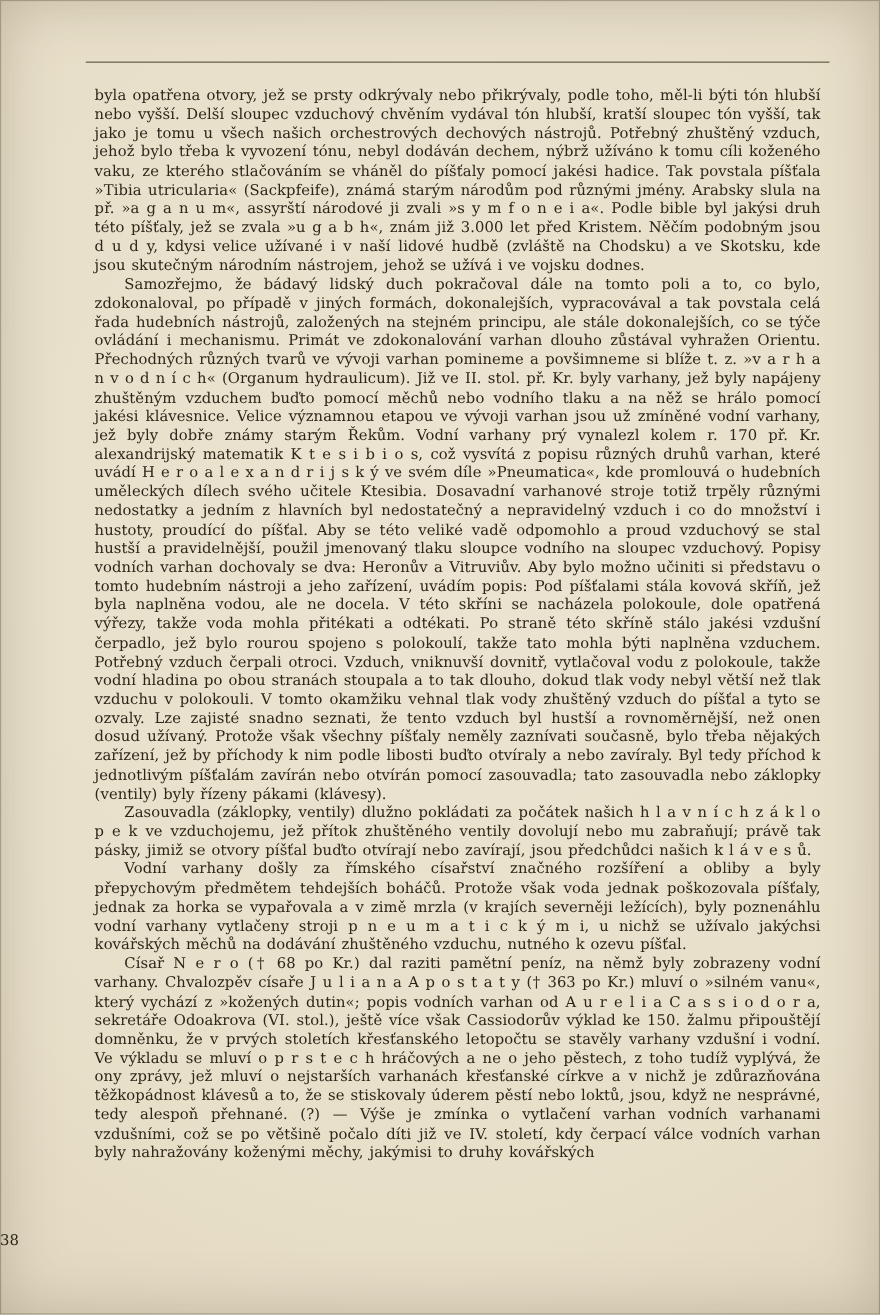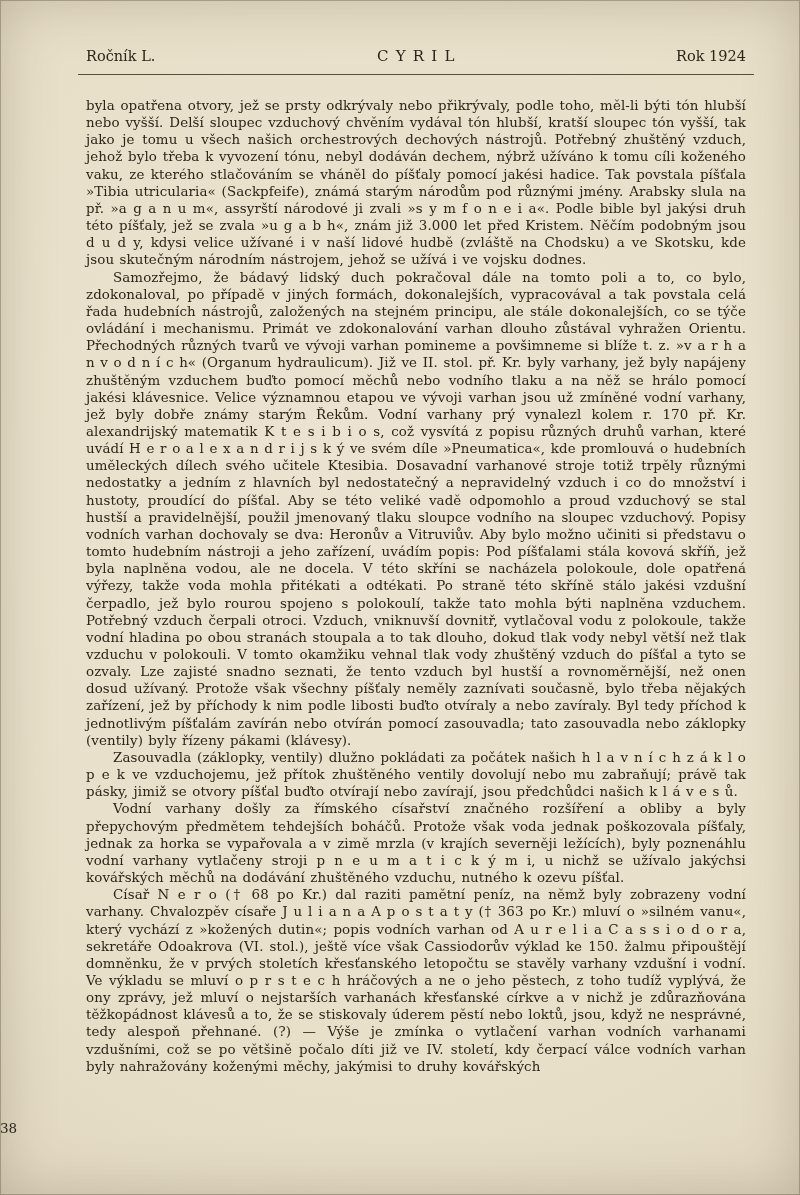--- a/index.html
+++ b/index.html
@@ -80,11 +80,6 @@
 
 <div class="content">
 
-  <div class="page-header">
-    <span>Ročník L.</span>
-    <span class="journal-title">CYRIL</span>
-    <span>Rok 1924</span>
-  </div>
 
   <hr class="header-rule">
 

